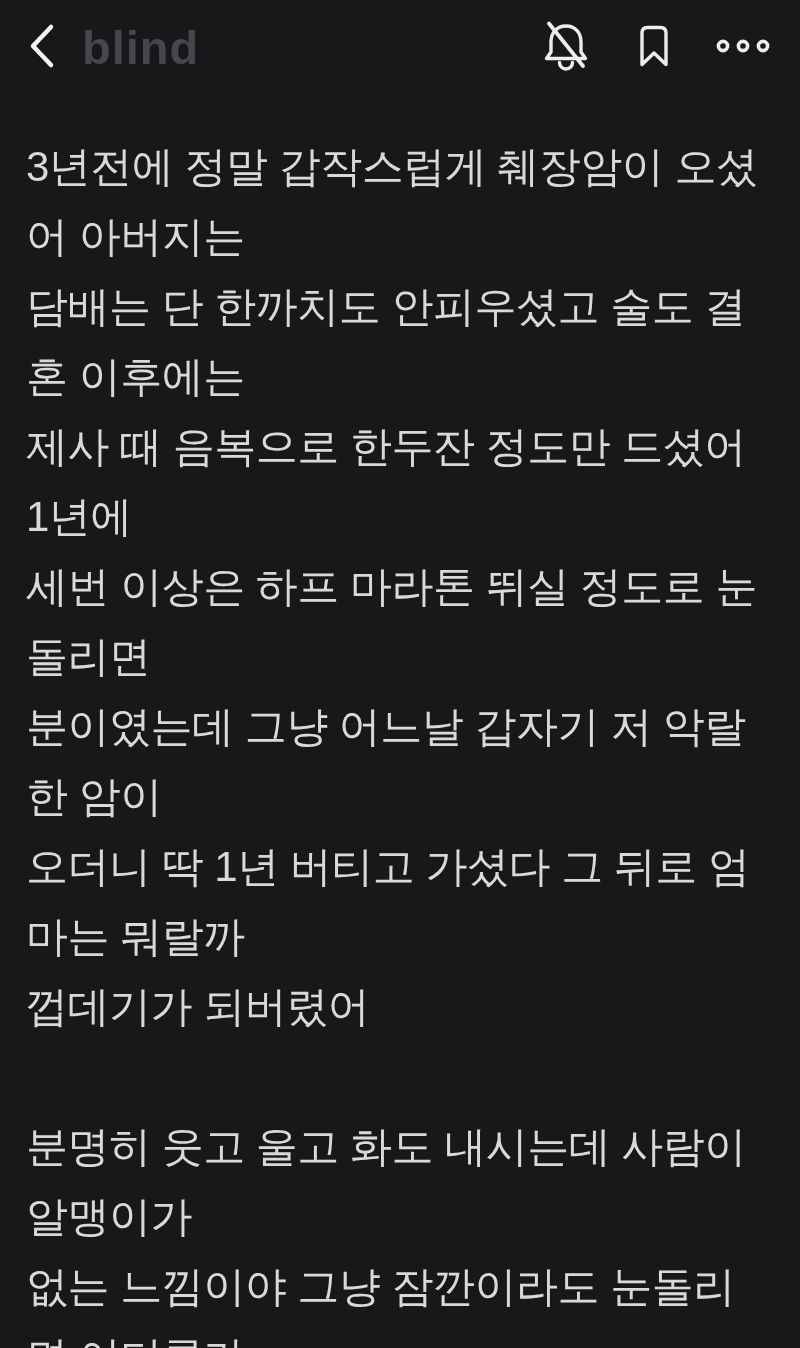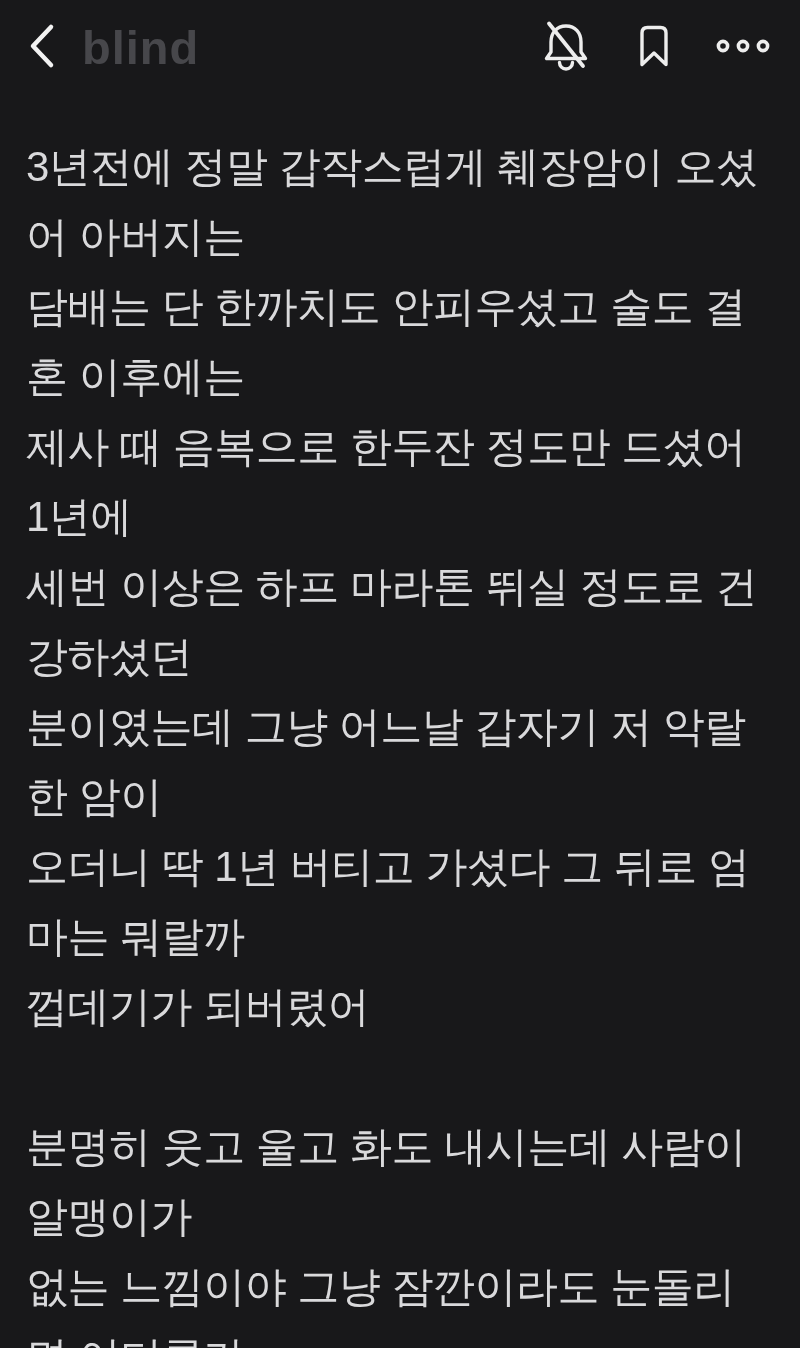--- a/index.html
+++ b/index.html
@@ -125,7 +125,7 @@
   <p class="paragraph">3년전에 정말 갑작스럽게 췌장암이 오셨어 아버지는
 담배는 단 한까치도 안피우셨고 술도 결혼 이후에는
 제사 때 음복으로 한두잔 정도만 드셨어 1년에
-세번 이상은 하프 마라톤 뛰실 정도로 건강하셨던
+세번 이상은 하프 마라톤 뛰실 정도로 눈돌리면
 분이였는데 그냥 어느날 갑자기 저 악랄한 암이
 오더니 딱 1년 버티고 가셨다 그 뒤로 엄마는 뭐랄까
 껍데기가 되버렸어</p>

